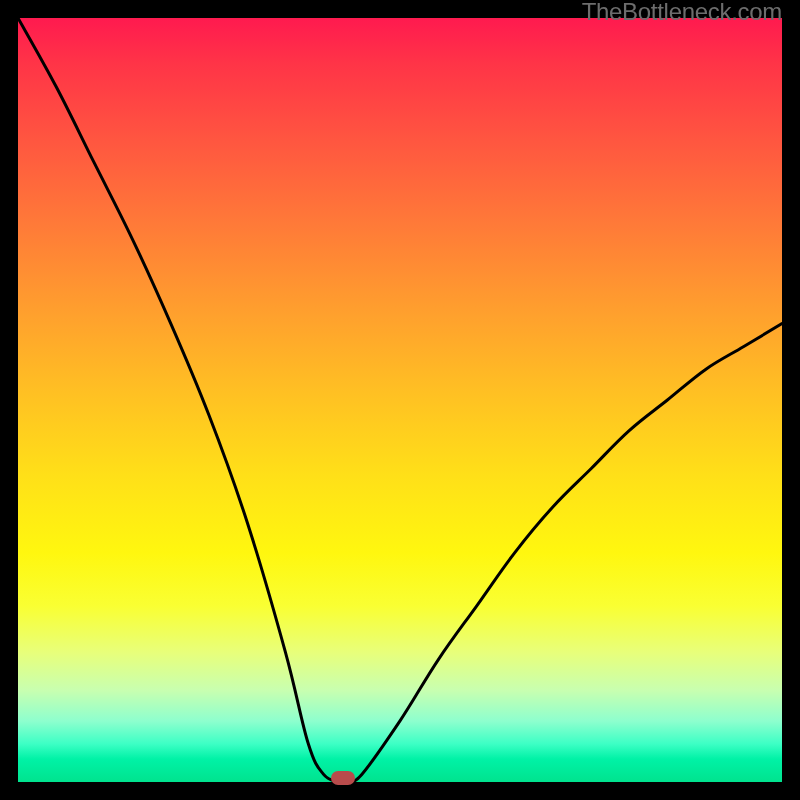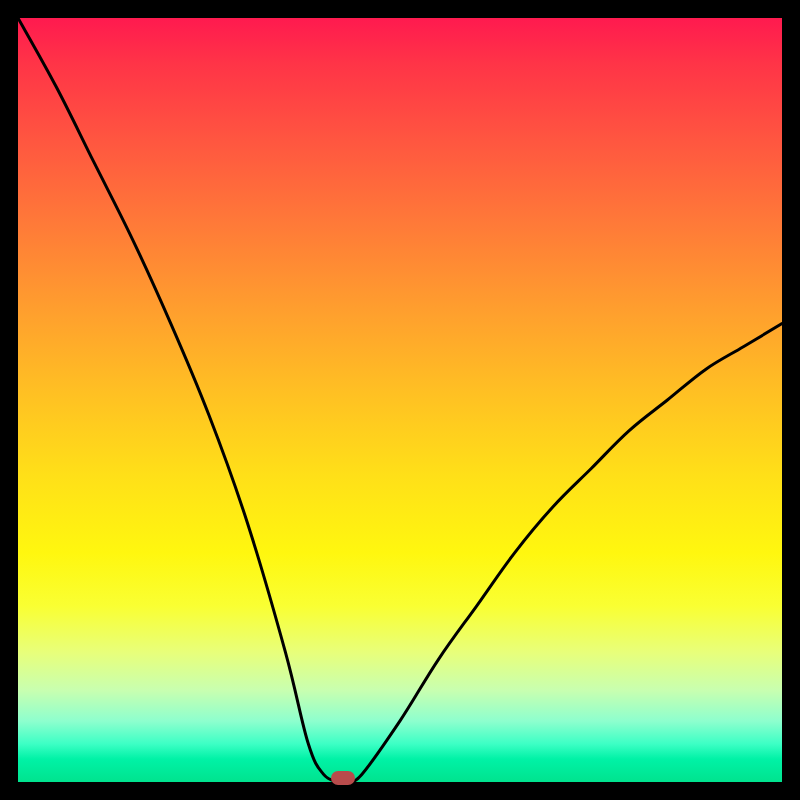--- a/index.html
+++ b/index.html
@@ -78,6 +78,7 @@
 <body>
 
 <div class="chart-frame">
+  <div class="watermark">TheBottleneck.com</div>
   <div class="plot-area">
     <svg class="curve-layer" viewBox="0 0 764 764" preserveAspectRatio="none">
       <path class="curve-path" d="M 0.0 0.0 C 6.9 12.4, 24.4 42.6, 38.2 68.8 C 52.0 94.9, 62.6 117.7, 76.4 145.2 C 90.2 172.7, 100.8 192.7, 114.6 221.6 C 128.4 250.4, 139.0 274.0, 152.8 305.6 C 166.6 337.2, 177.2 361.5, 191.0 397.3 C 204.8 433.0, 215.4 461.6, 229.2 504.2 C 243.0 546.9, 256.4 594.2, 267.4 634.1 C 278.4 674.0, 283.4 703.8, 290.3 725.8 C 297.2 747.8, 300.1 749.5, 305.6 756.4 C 311.1 763.2, 316.8 762.6, 320.9 764.0 C 325.0 765.4, 324.4 765.4, 328.5 764.0 C 332.6 762.6, 334.2 767.4, 343.8 756.4 C 353.4 745.4, 368.2 723.5, 382.0 702.9 C 395.8 682.3, 406.4 662.4, 420.2 641.8 C 434.0 621.1, 444.6 607.5, 458.4 588.3 C 472.2 569.0, 482.8 552.7, 496.6 534.8 C 510.4 516.9, 521.0 504.1, 534.8 489.0 C 548.6 473.8, 559.2 464.5, 573.0 450.8 C 586.8 437.0, 597.4 424.9, 611.2 412.6 C 625.0 400.2, 635.6 393.0, 649.4 382.0 C 663.2 371.0, 673.8 361.1, 687.6 351.4 C 701.4 341.8, 712.0 336.8, 725.8 328.5 C 739.6 320.3, 757.1 309.7, 764.0 305.6"></path>

